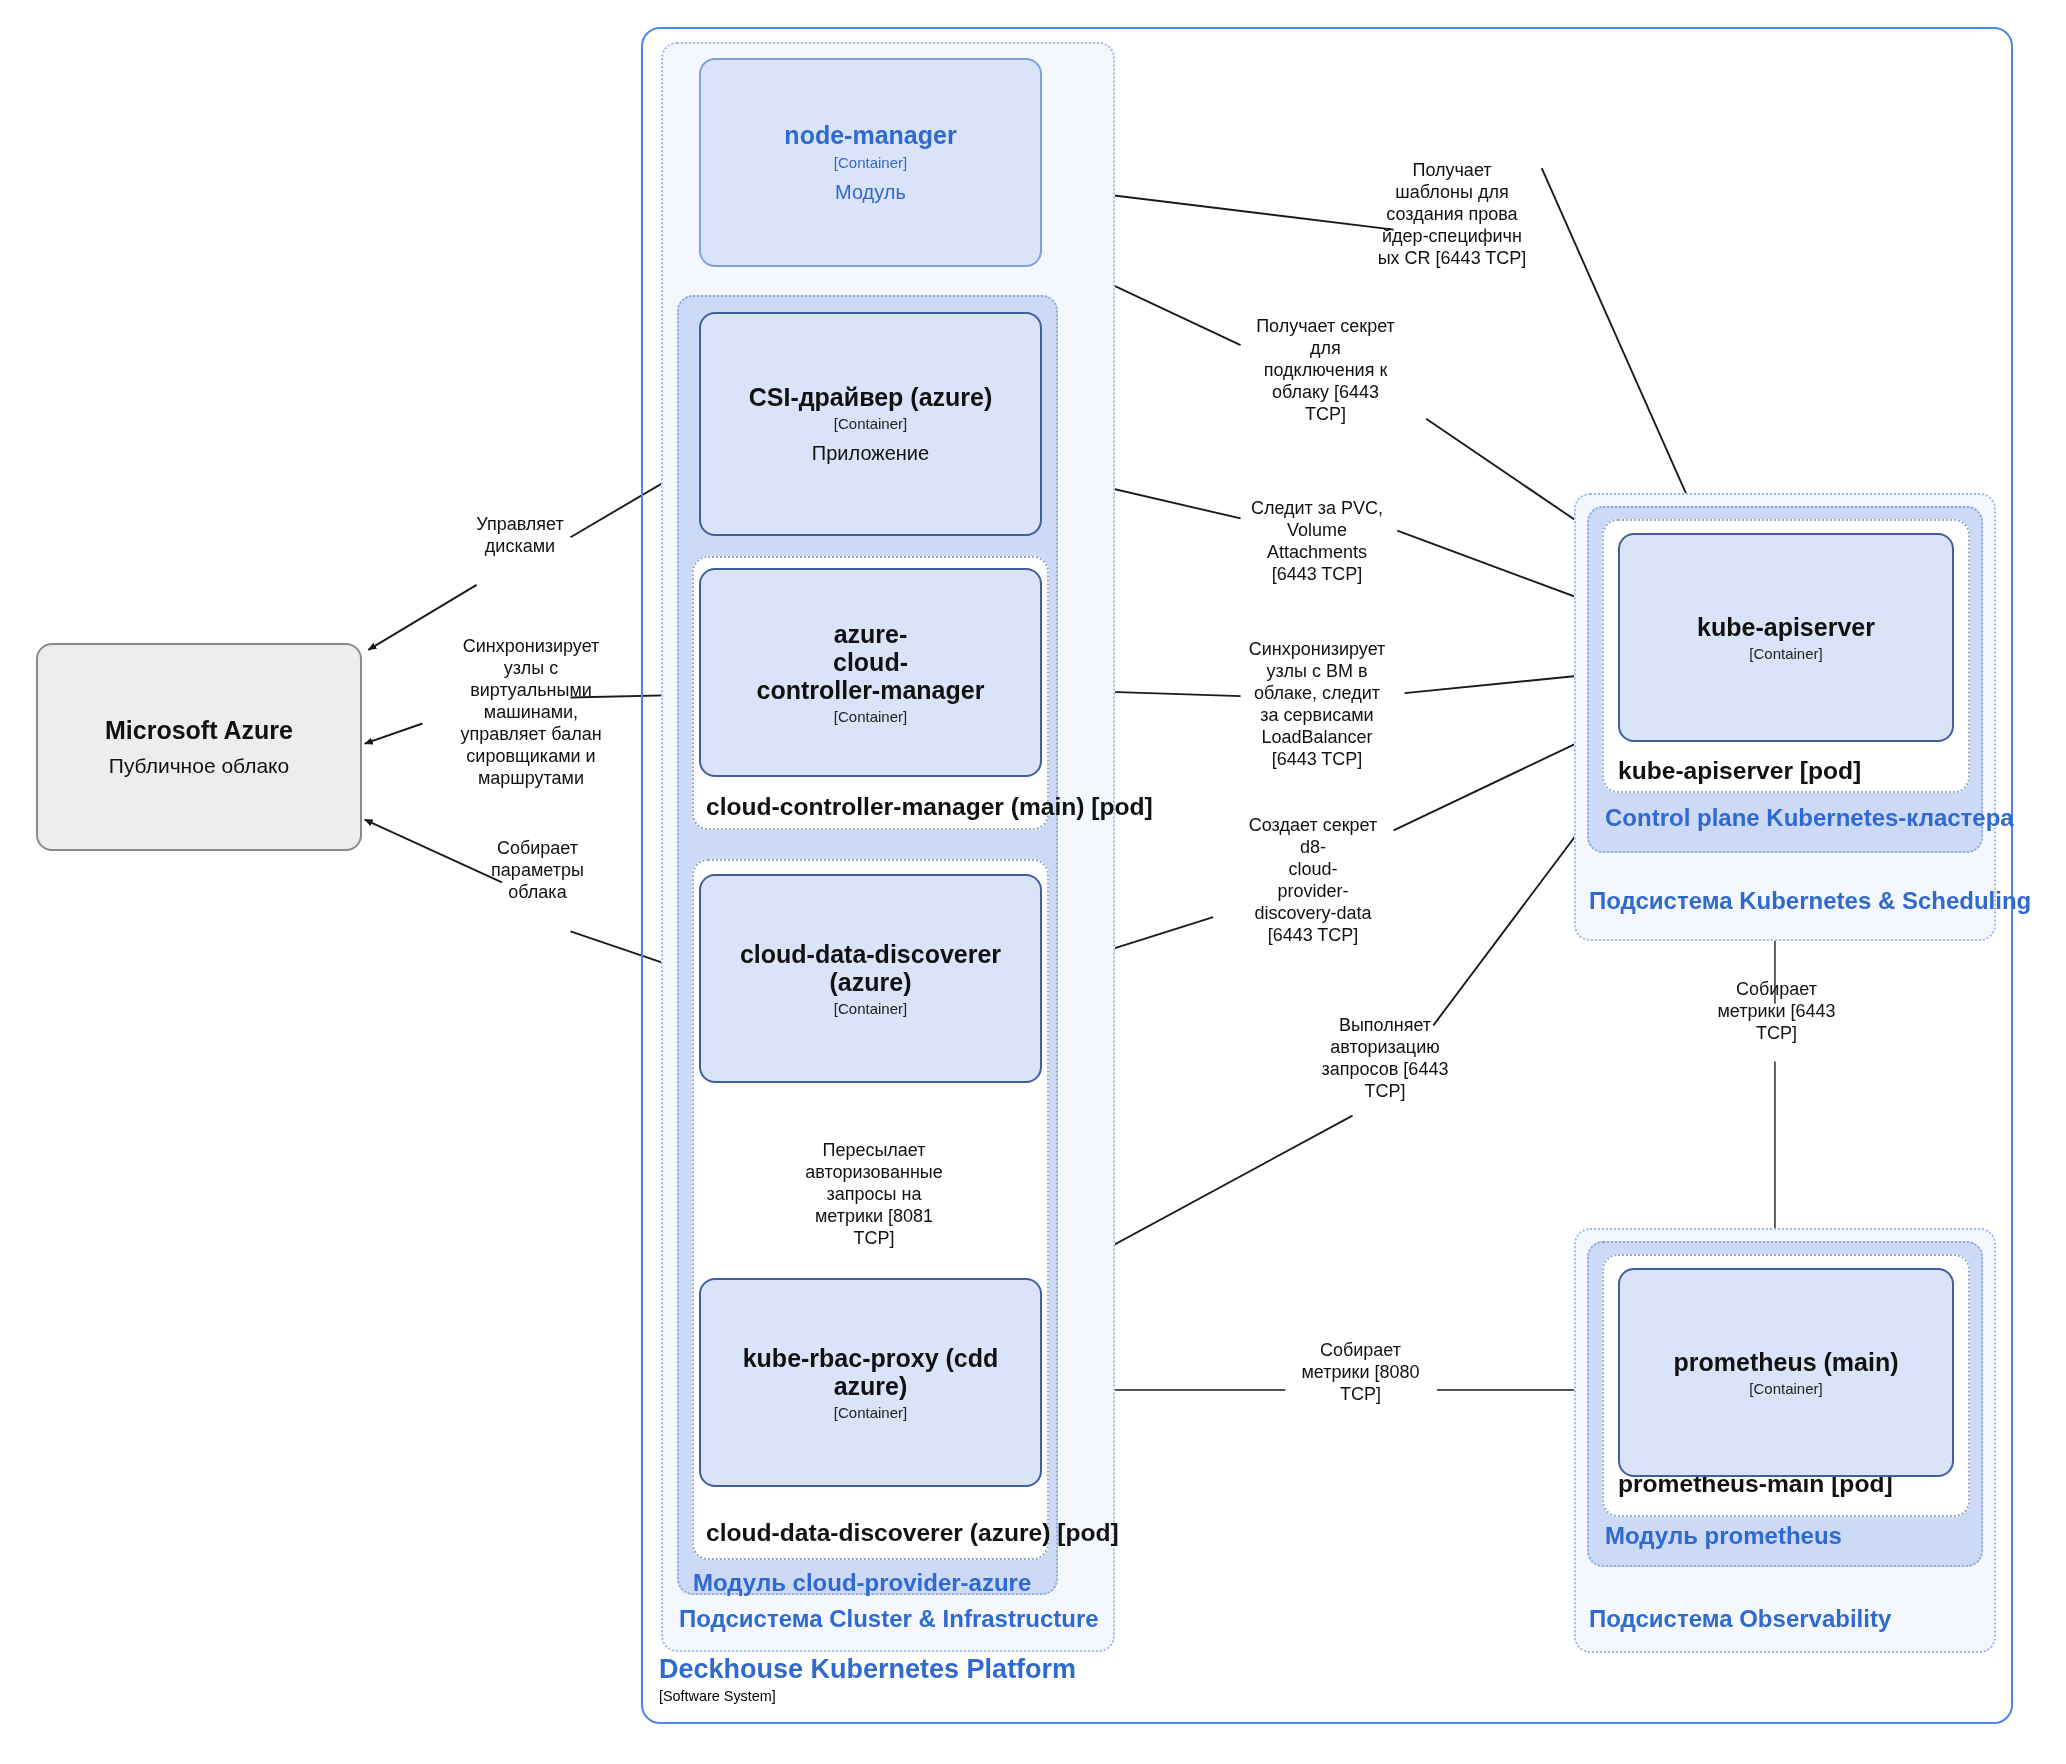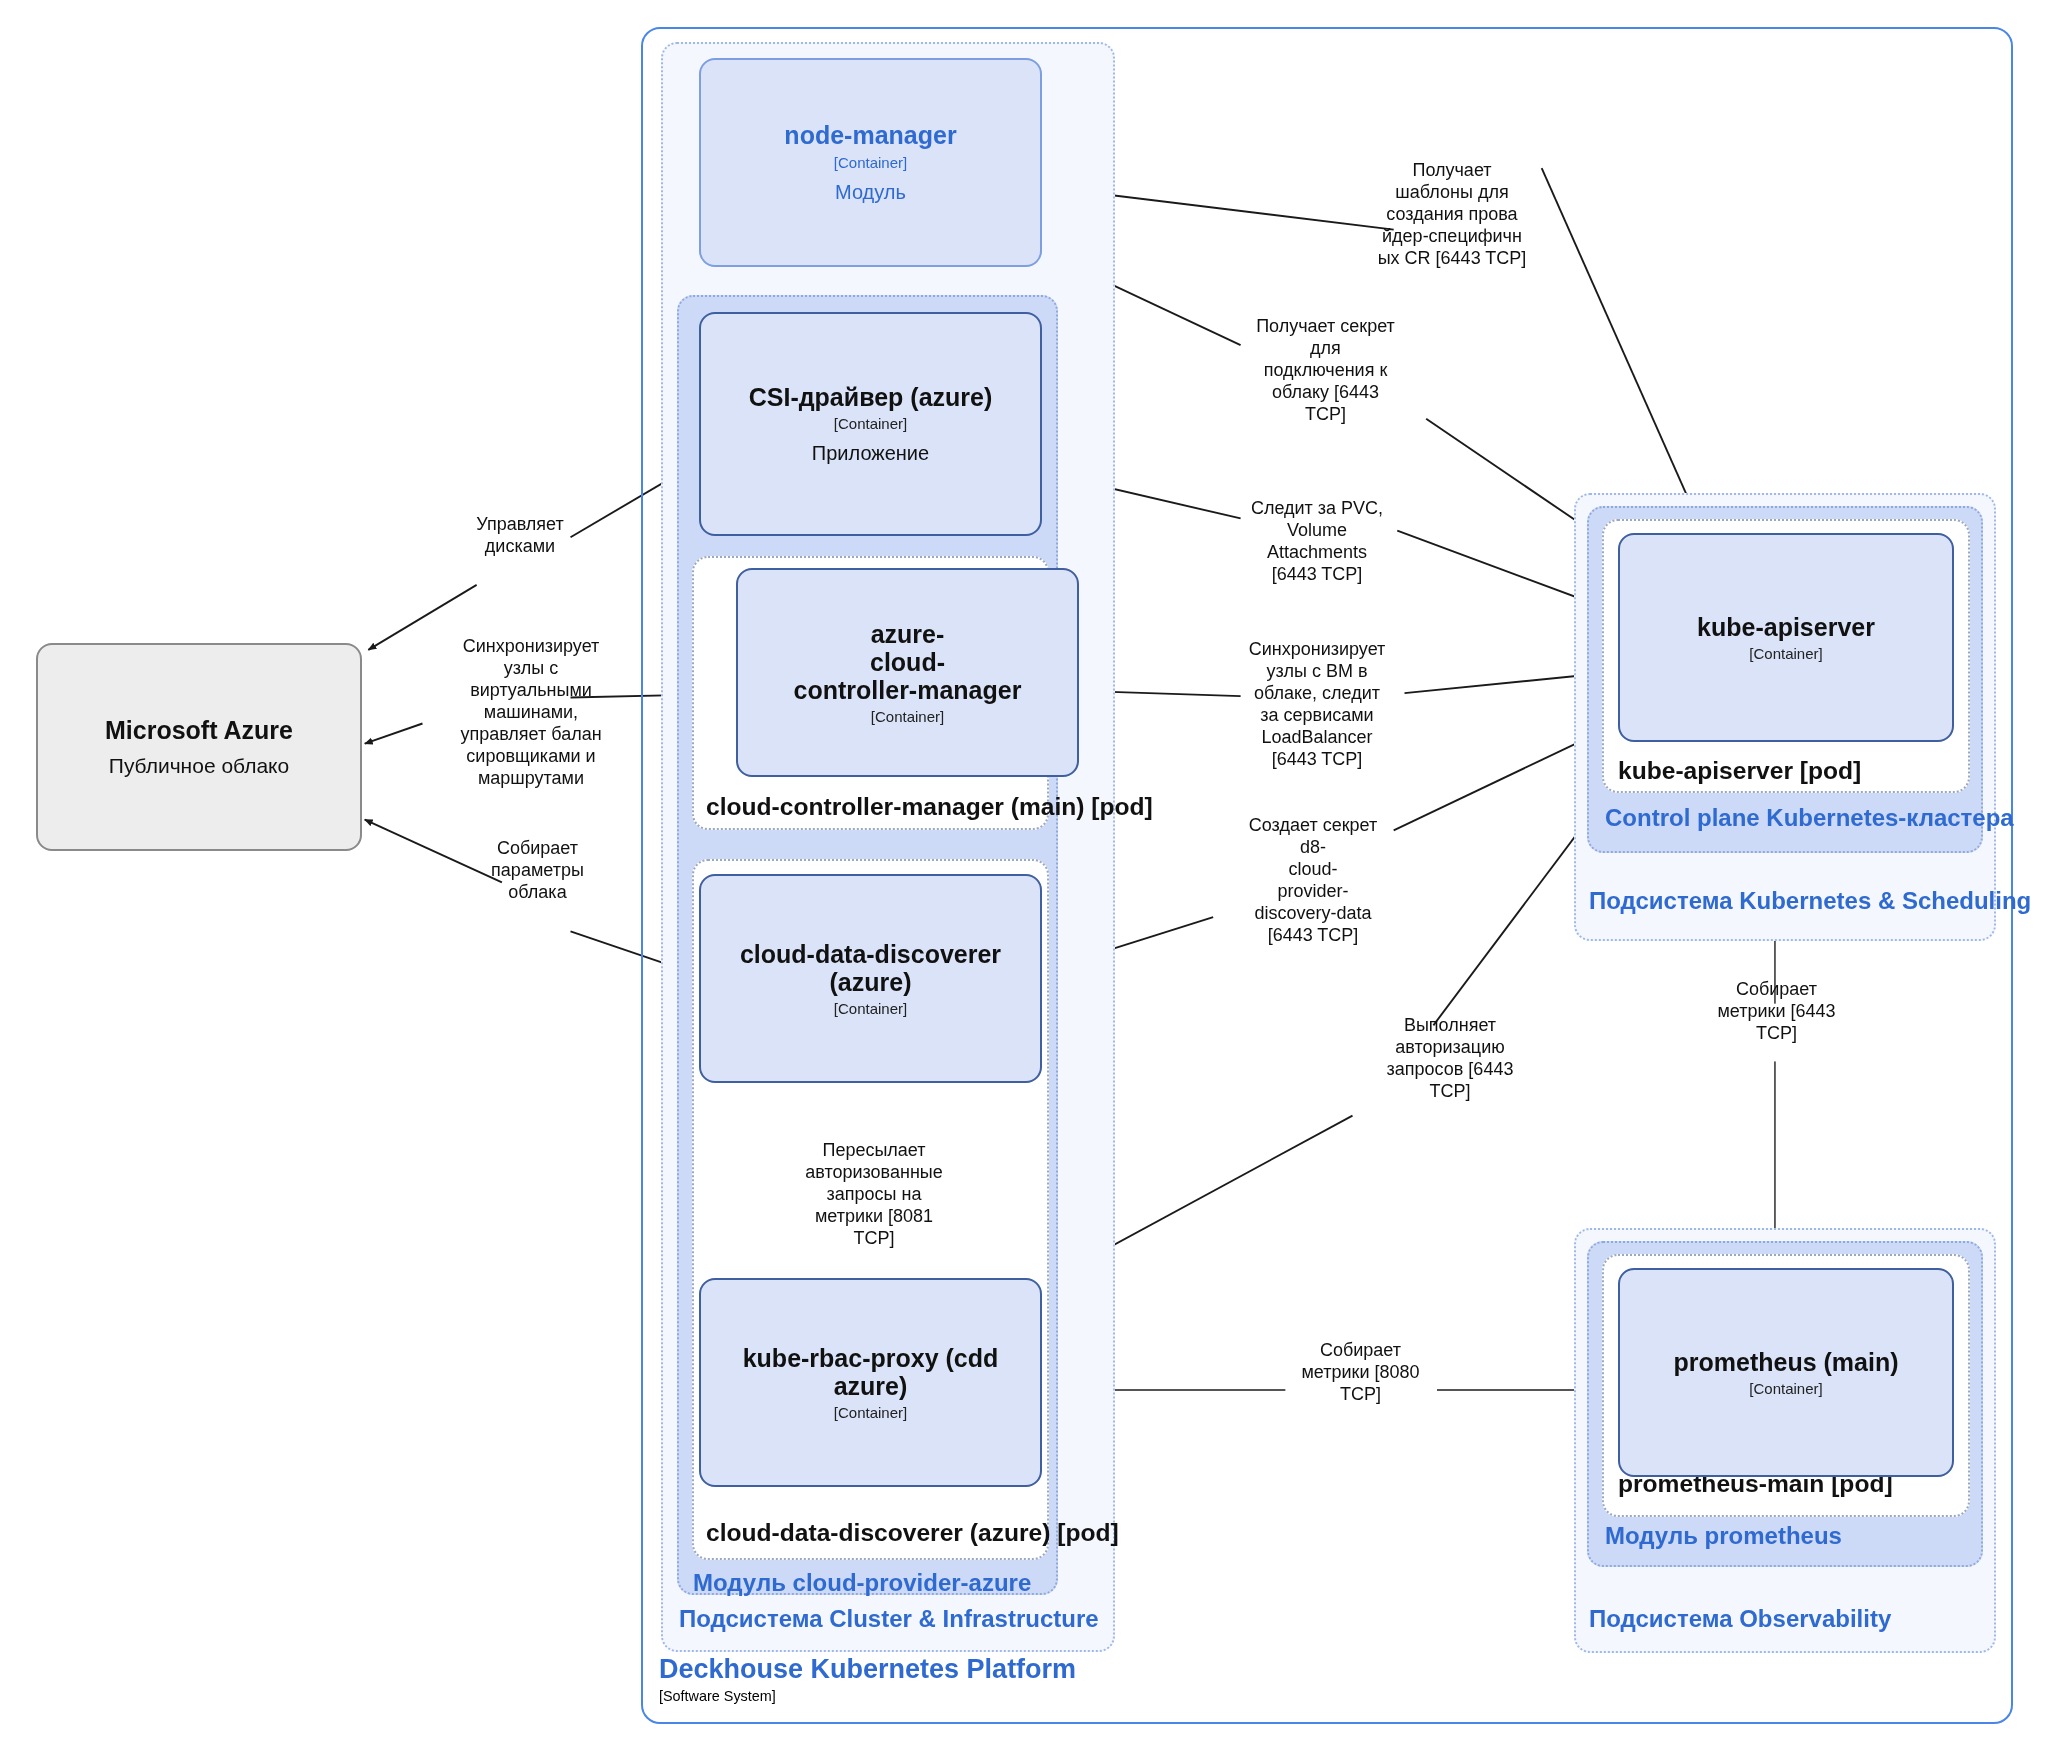--- a/index.html
+++ b/index.html
@@ -147,7 +147,7 @@
   <div class="box pod" style="left:692px;top:556px;width:357px;height:274px;"></div>
   <div class="cap cap-pod" style="left:706px;top:793px;">cloud-controller-manager (main) [pod]</div>
 
-  <div class="box node" style="left:736px;top:568px;width:343px;height:209px;">
+  <div class="box node" style="left:699px;top:568px;width:343px;height:209px;">
     <div class="node-title" style="white-space:pre-line;">azure-
 cloud-
 controller-manager</div>

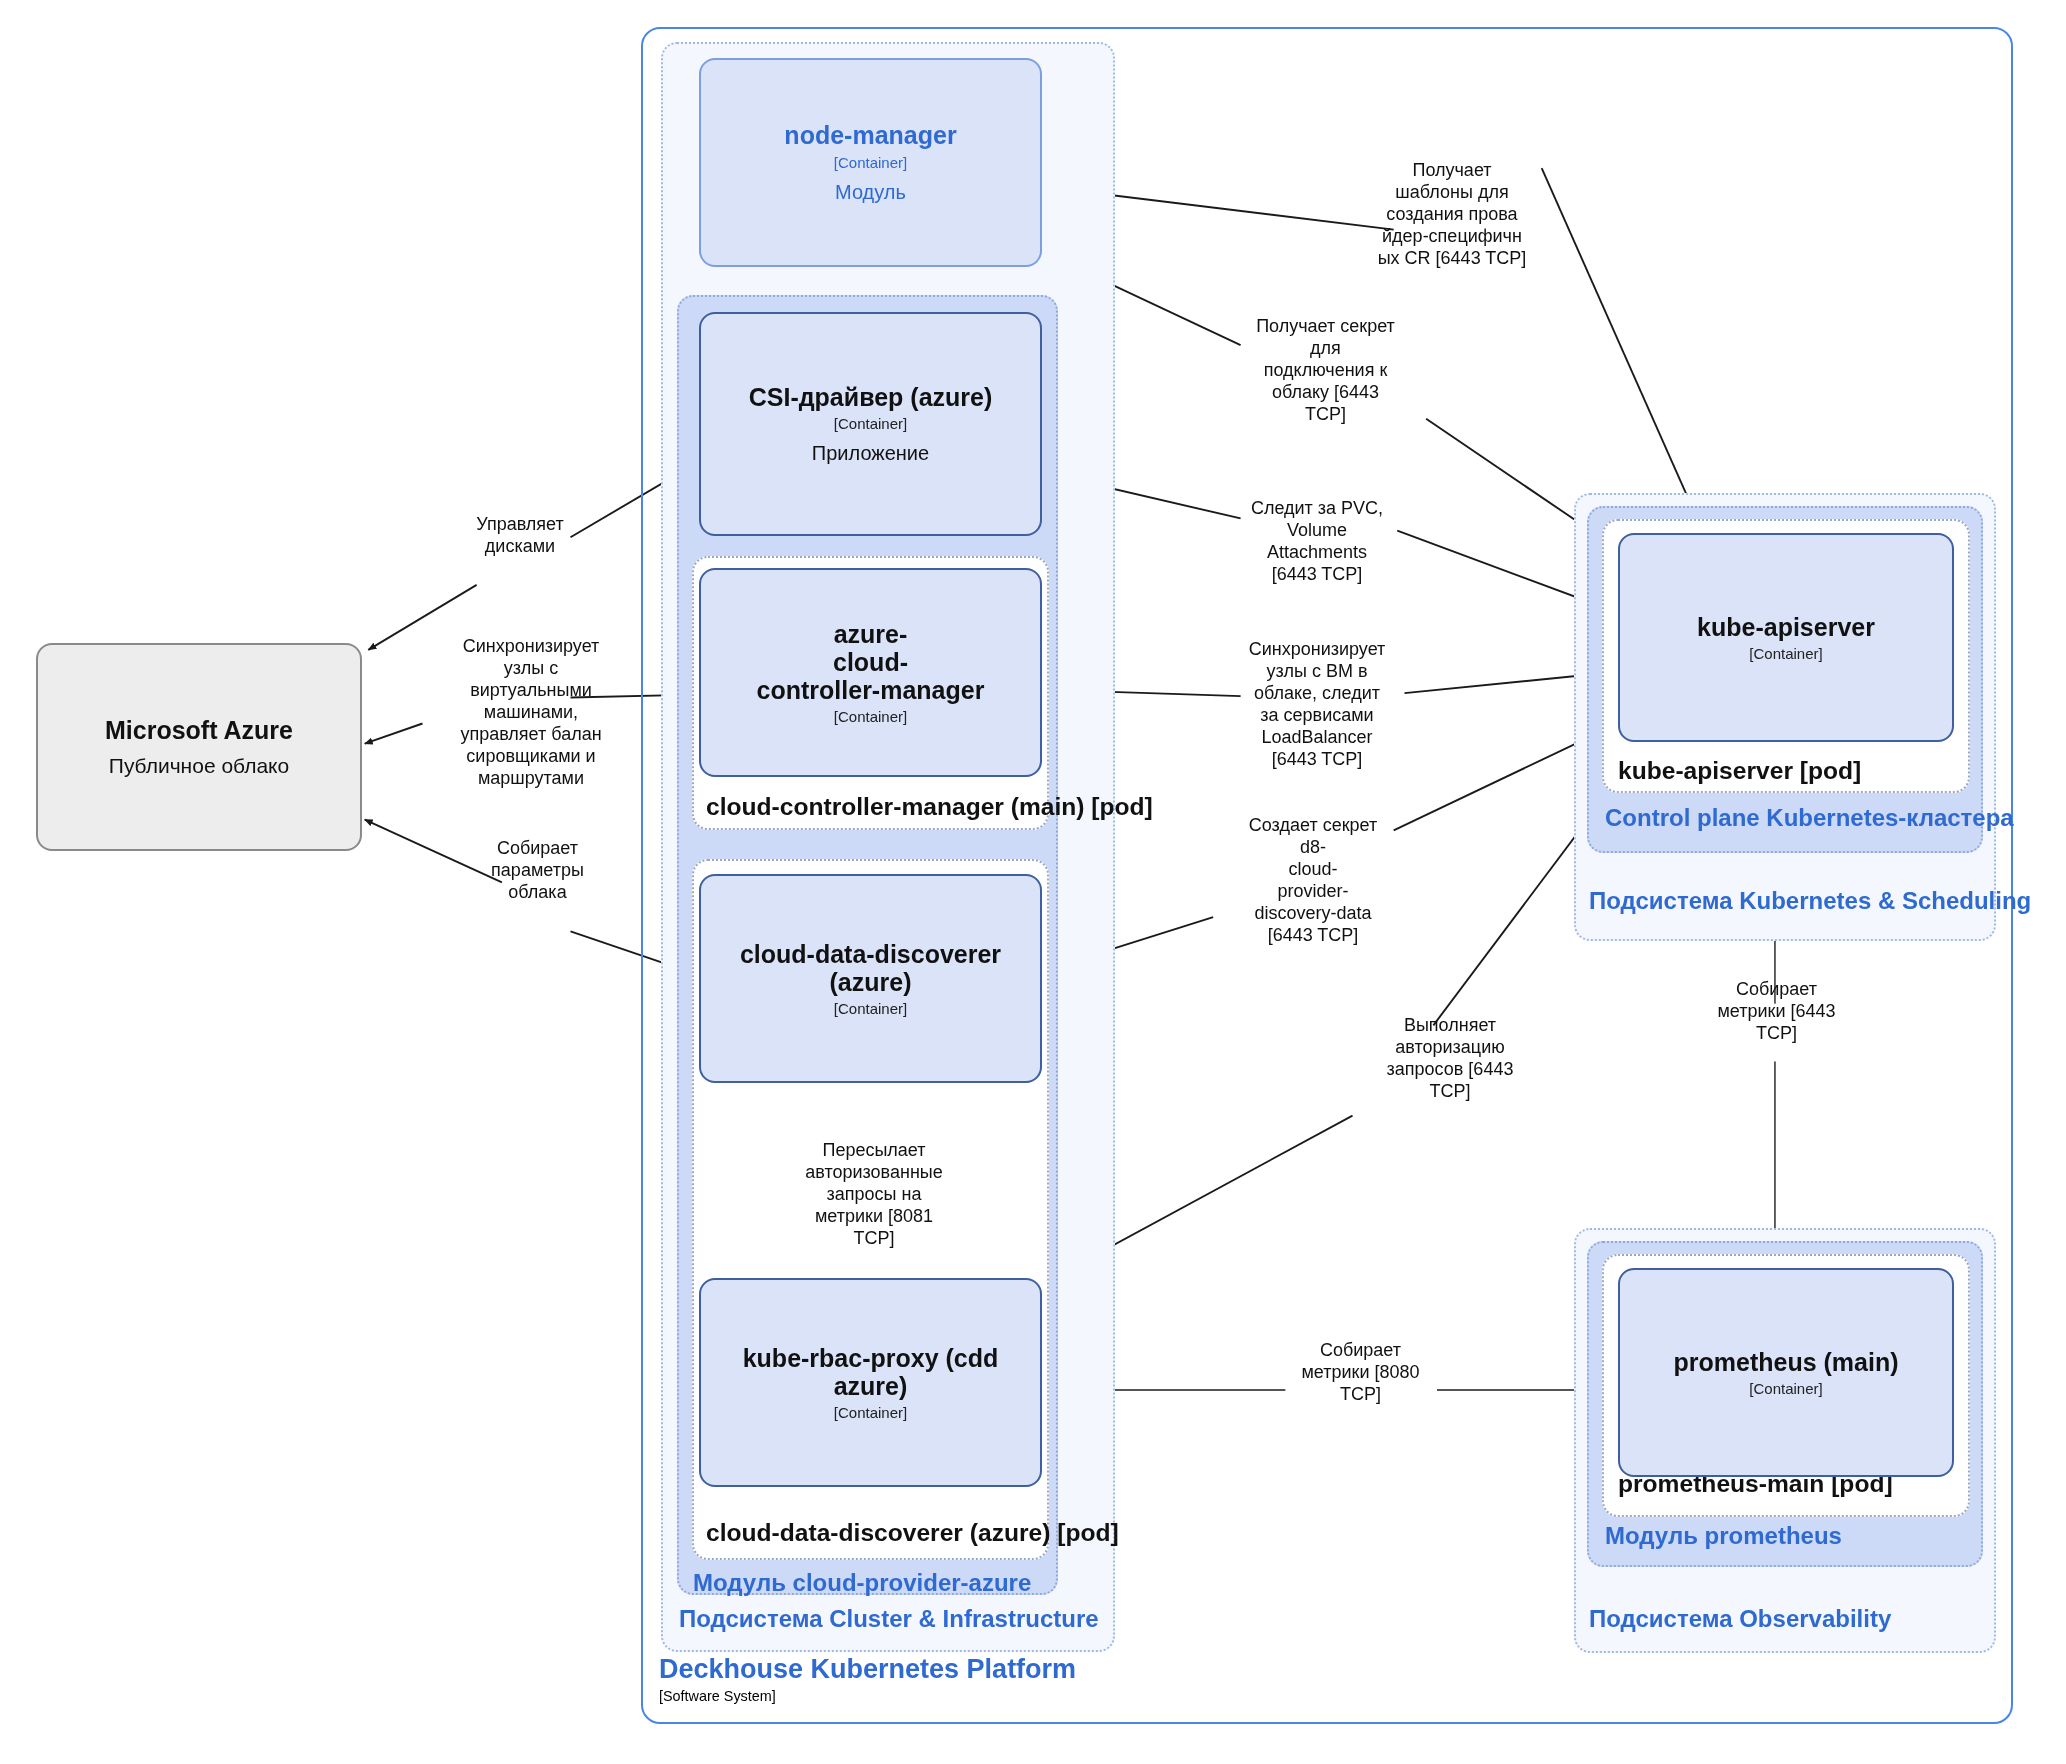--- a/index.html
+++ b/index.html
@@ -233,7 +233,7 @@
 discovery-data
 [6443 TCP]</div>
 
-  <div class="elabel" style="left:1367px;top:1015px;width:166px;">Выполняет
+  <div class="elabel" style="left:1302px;top:1015px;width:166px;">Выполняет
 авторизацию
 запросов [6443
 TCP]</div>

